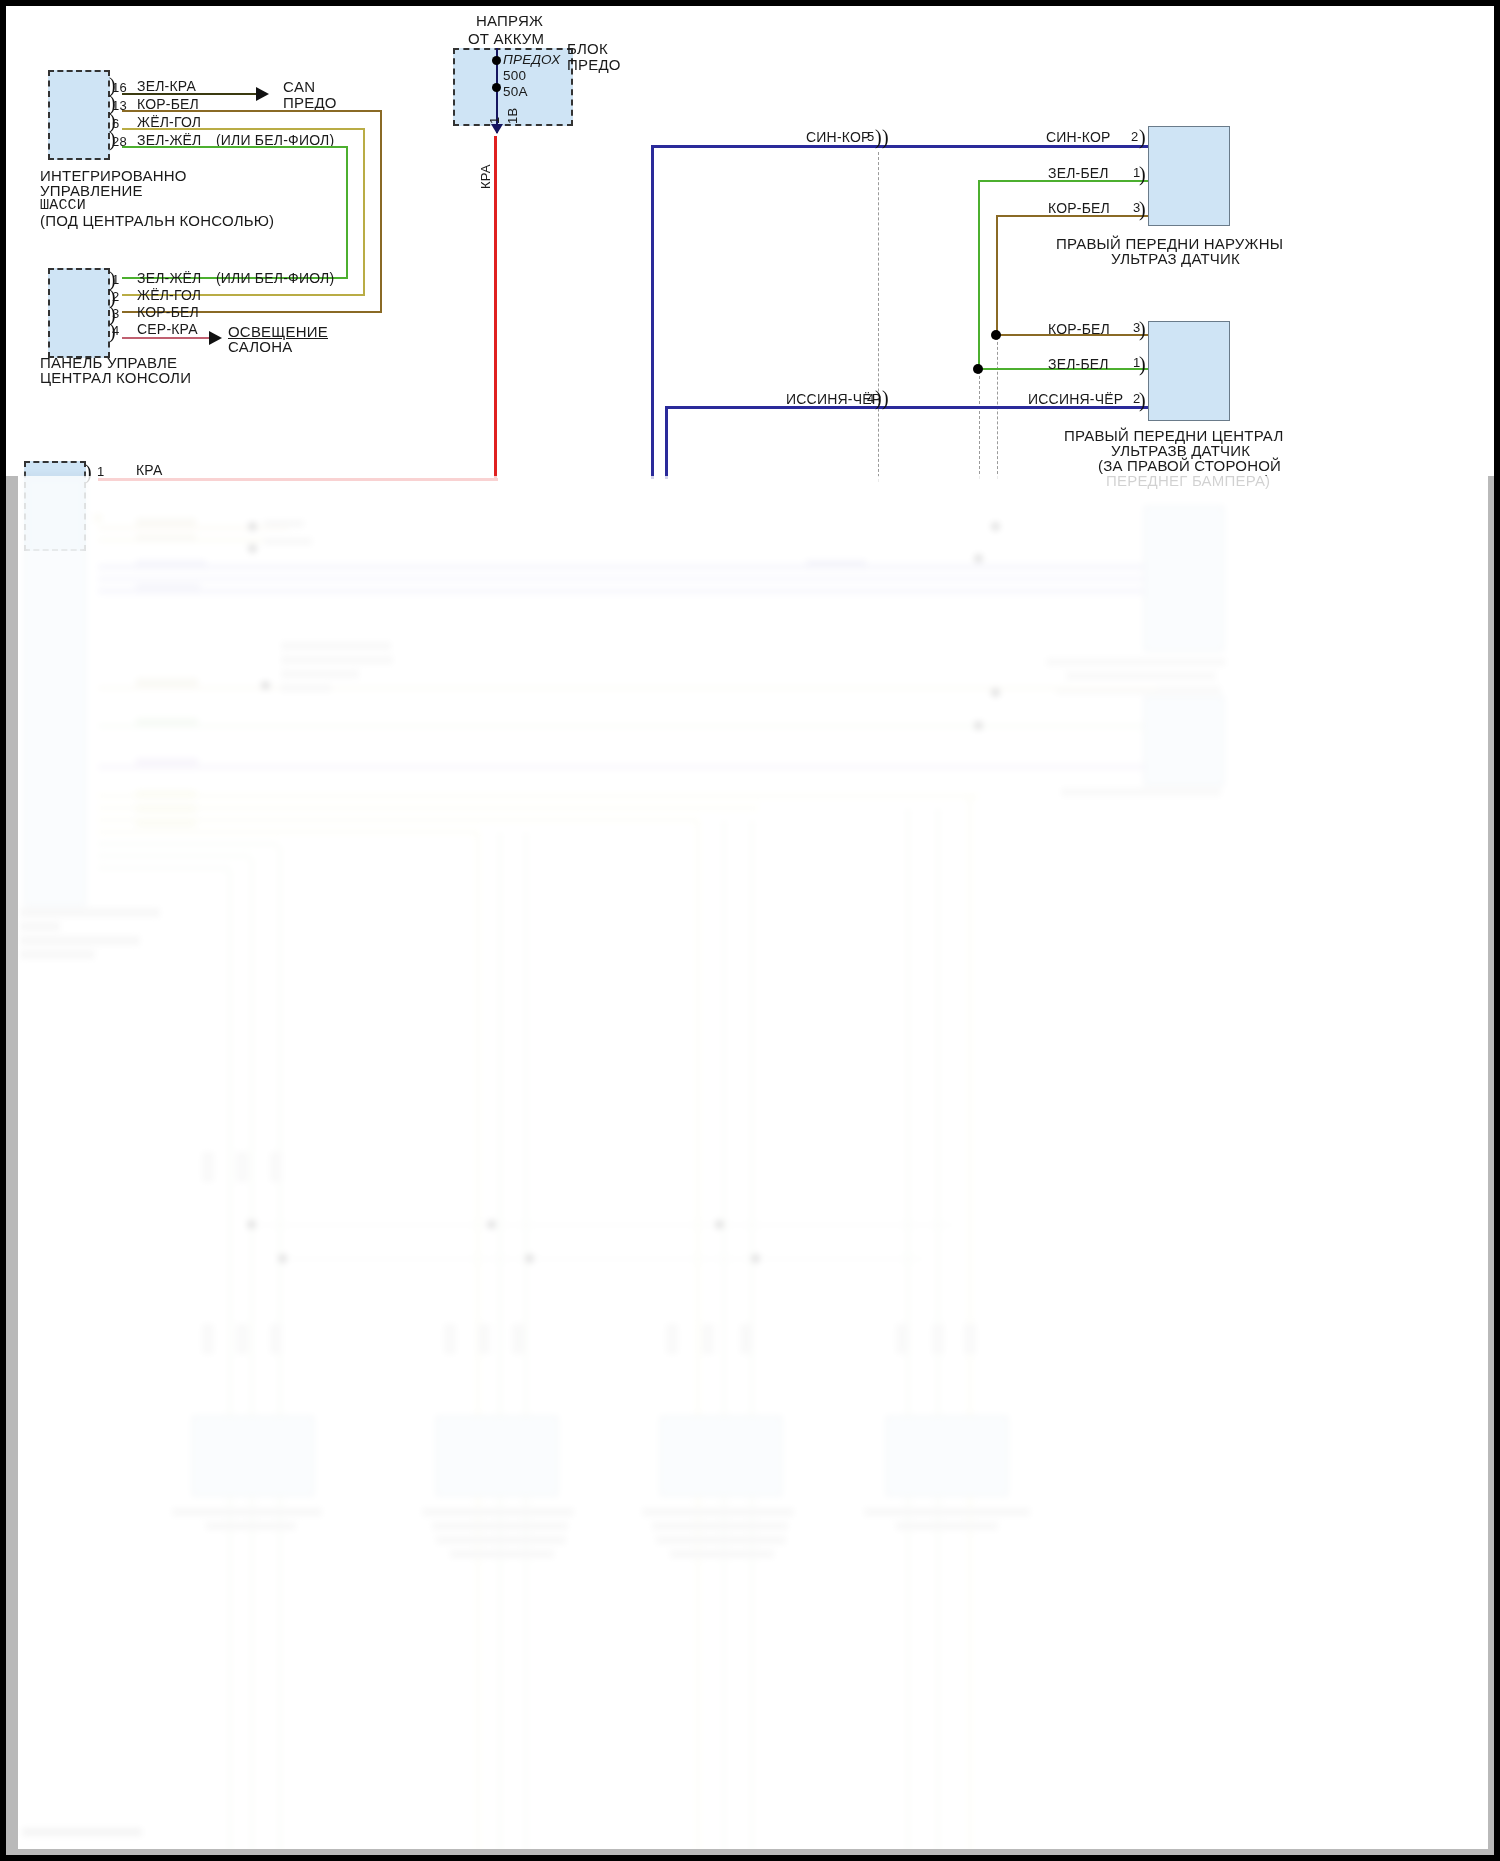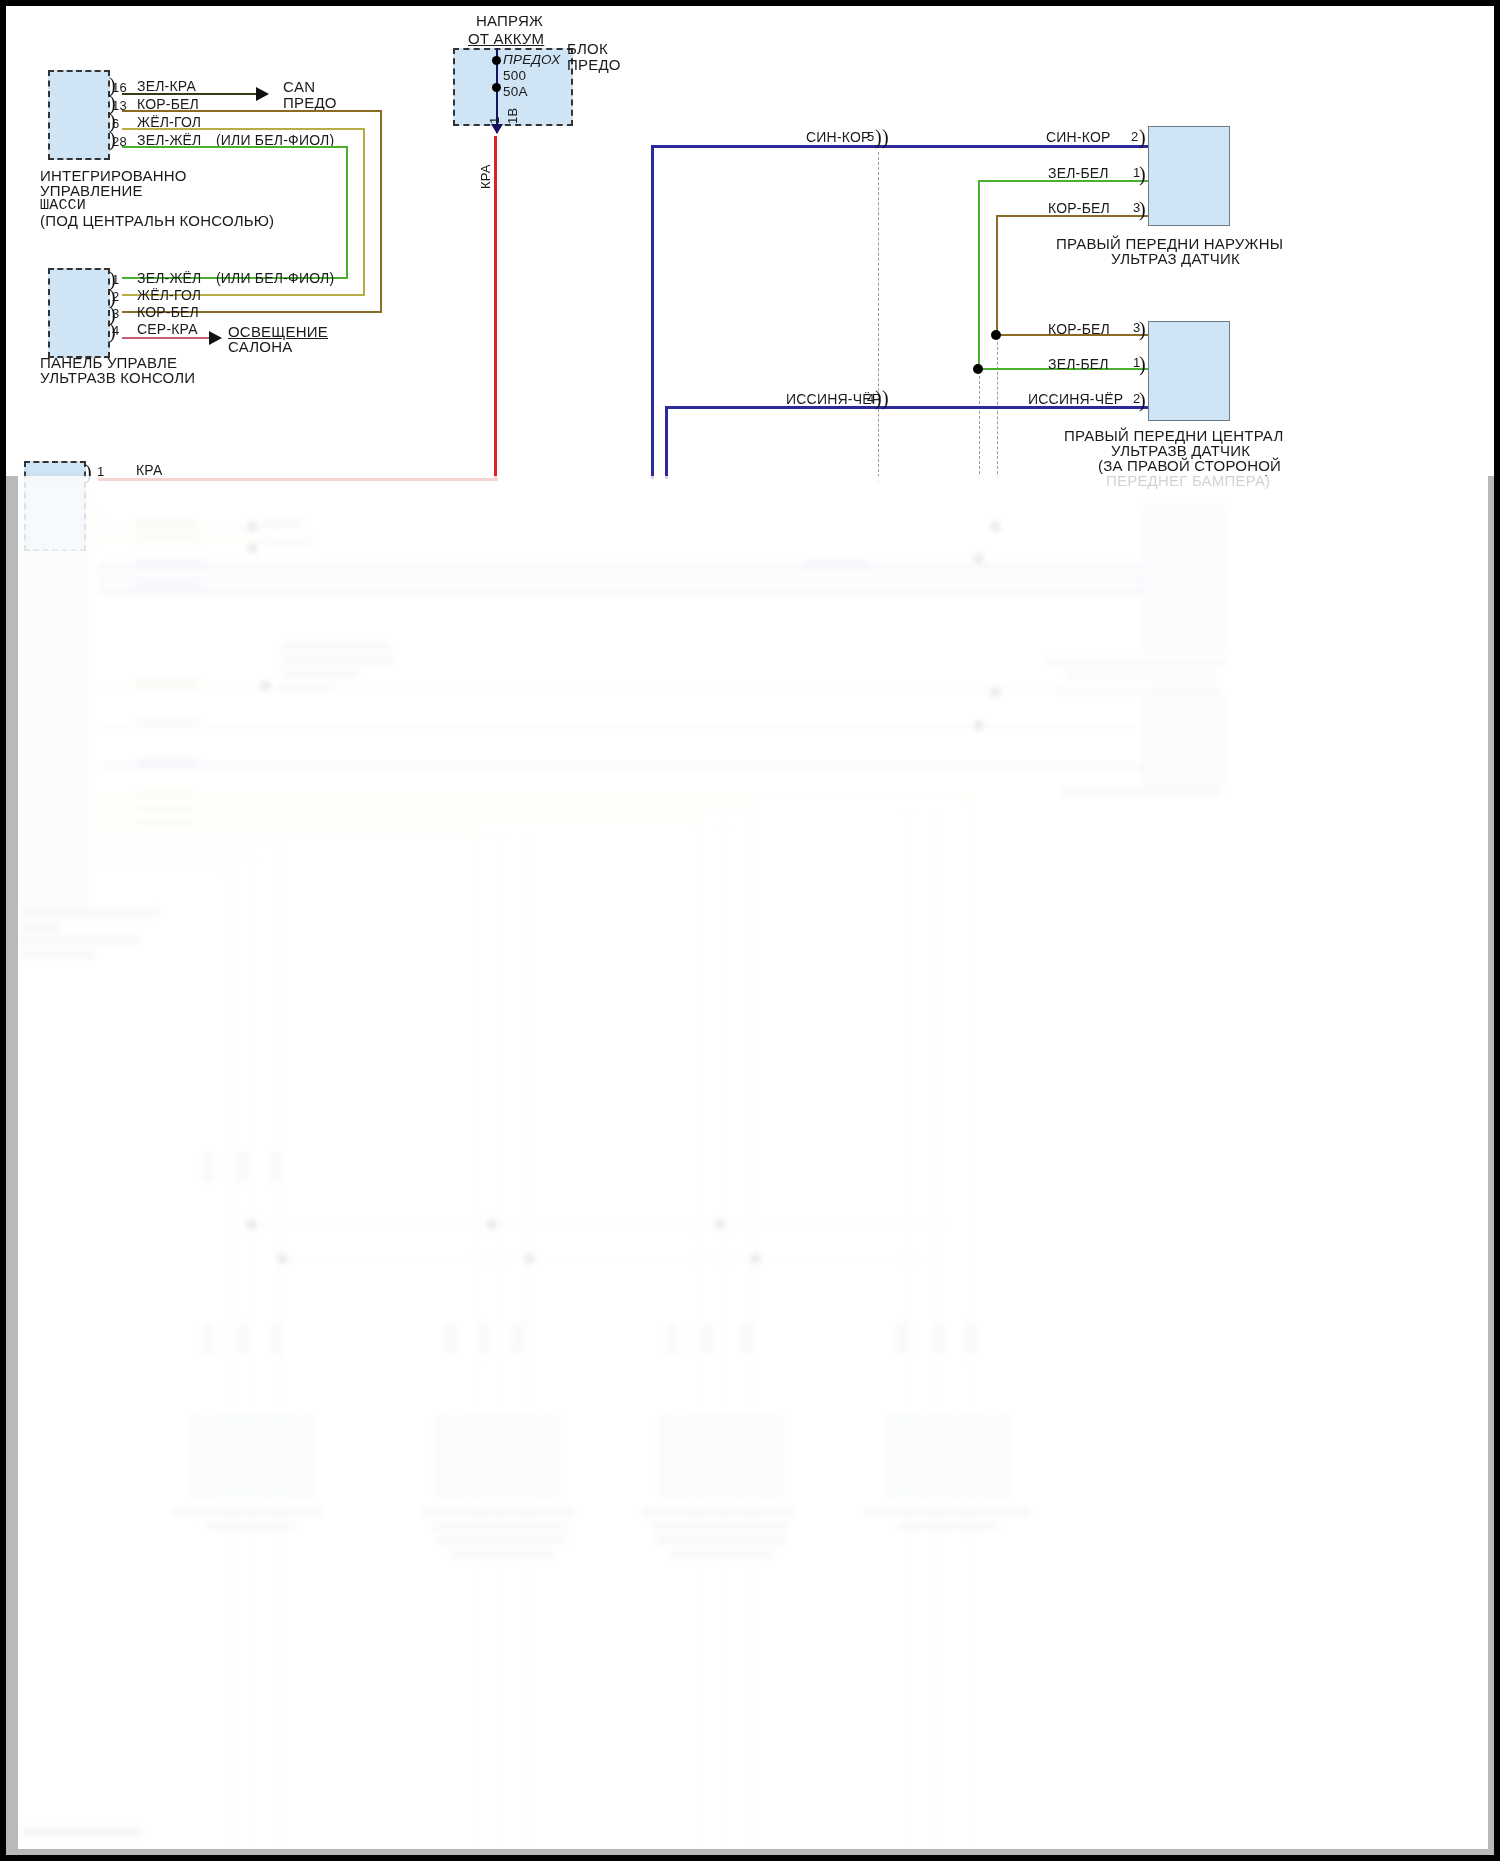--- a/index.html
+++ b/index.html
@@ -30,7 +30,7 @@
 <div id="page">
 
   <div class="abs txt" style="left:470px;top:6px;">НАПРЯЖ</div>
-  <div class="abs txt" style="left:462px;top:24px;text-decoration:underline;">ОТ АККУМ</div>
+  <div class="abs txt" style="left:462px;top:24px;">ОТ АККУМ</div>
 
   <div class="abs box dash" style="left:447px;top:42px;width:120px;height:78px;"></div>
 

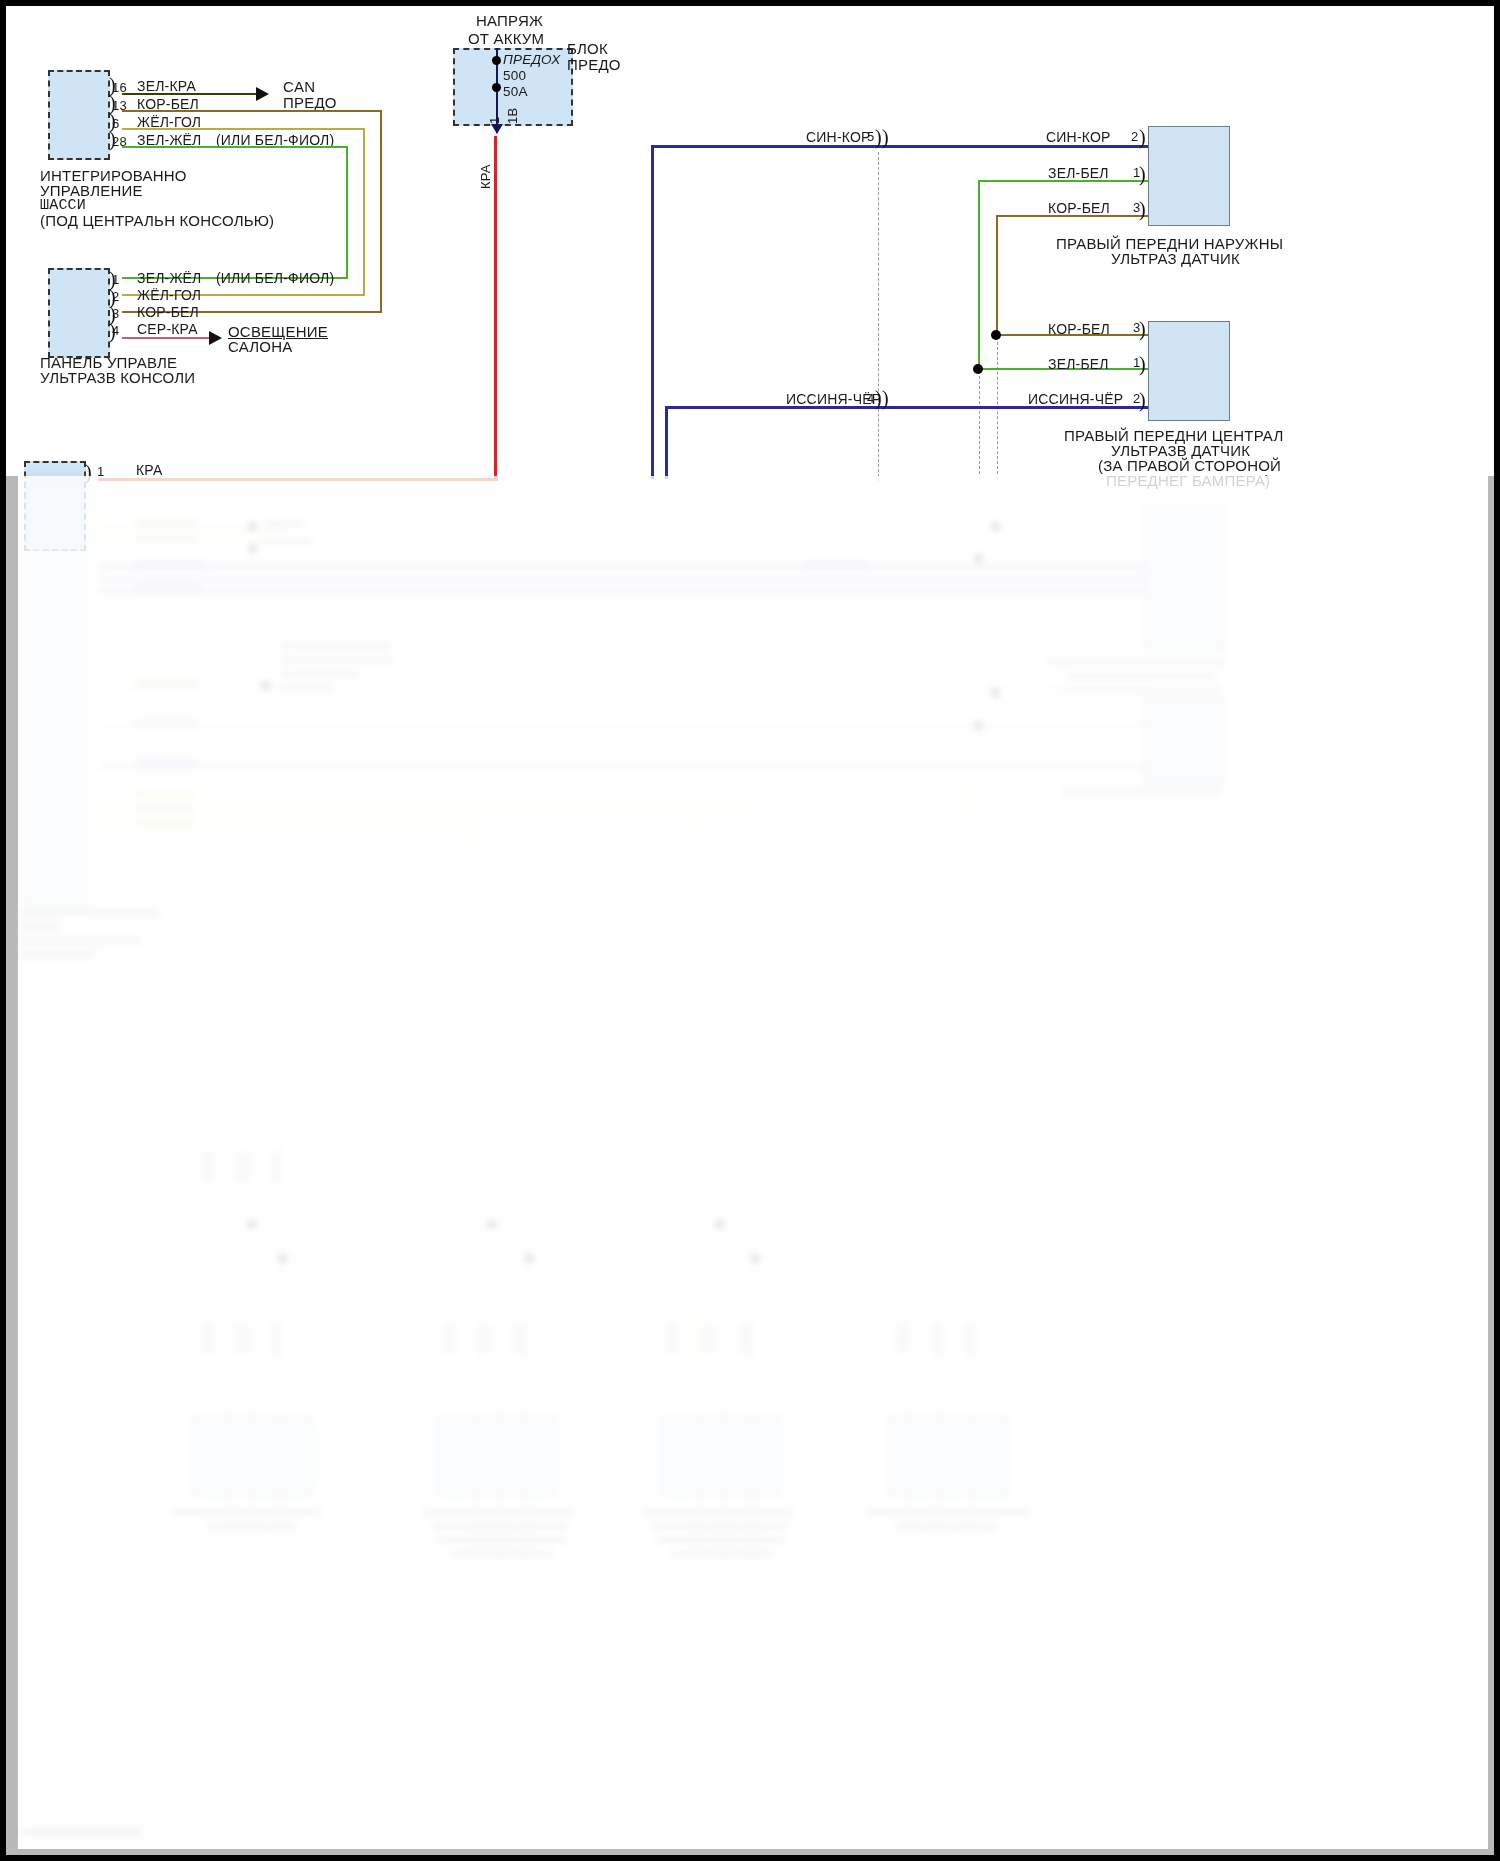--- a/index.html
+++ b/index.html
@@ -118,7 +118,7 @@
   <div class="abs txt" style="left:222px;top:332px;">САЛОНА</div>
 
   <div class="abs txt" style="left:34px;top:348px;">ПАНЕЛЬ УПРАВЛЕ</div>
-  <div class="abs txt" style="left:34px;top:363px;">УЛЬТРАЗВ КОНСОЛИ</div>
+  <div class="abs txt" style="left:34px;top:363px;">ЦЕНТРАЛ КОНСОЛИ</div>
 
   <div class="abs box" style="left:1142px;top:120px;width:82px;height:100px;"></div>
   <div class="abs txt" style="left:1050px;top:229px;">ПРАВЫЙ ПЕРЕДНИ НАРУЖНЫ</div>

